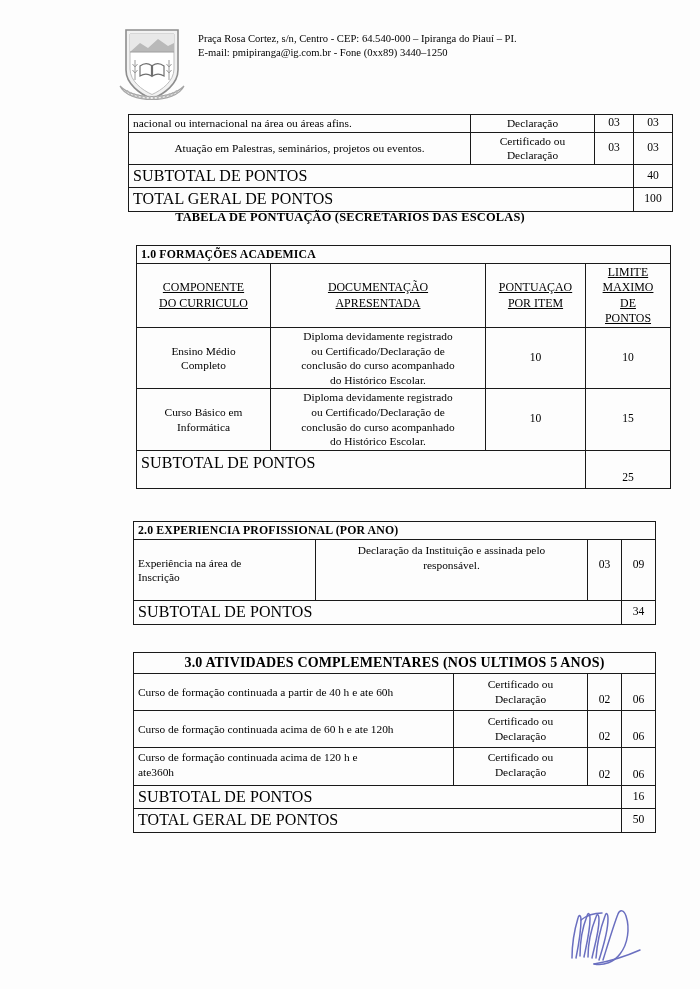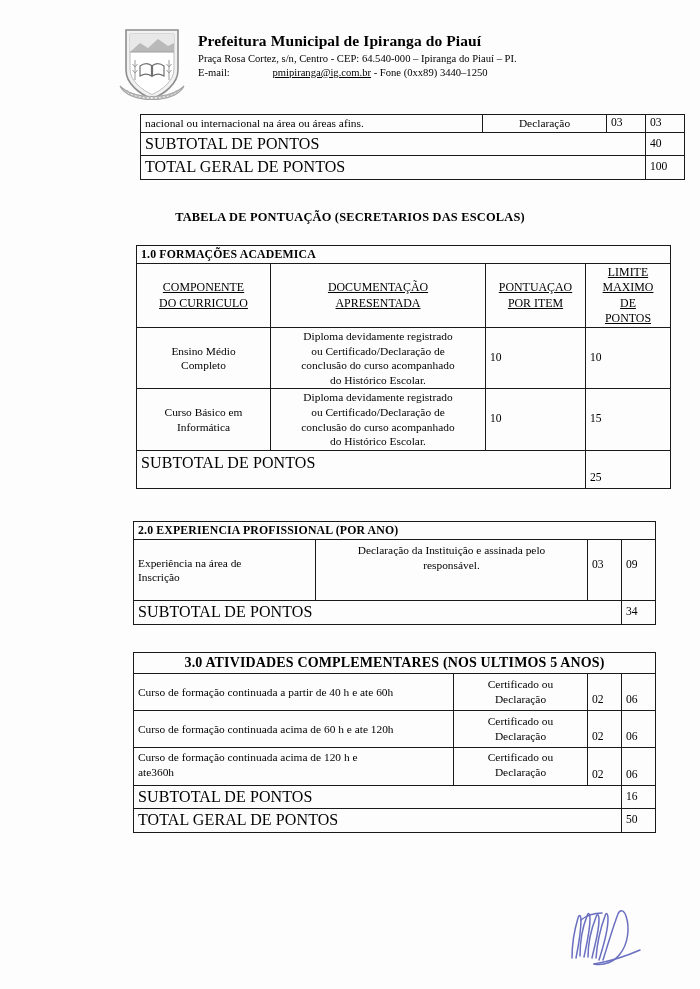--- a/index.html
+++ b/index.html
@@ -167,7 +167,6 @@
     </div>
 
     <div class="org-block">
-      <div class="org-title">Prefeitura Municipal de Ipiranga do Piauí</div>
       <div class="org-line">Praça Rosa Cortez, s/n, Centro - CEP: 64.540-000 – Ipiranga do Piauí – PI.</div>
       <div class="org-line">
         <span>E-mail: </span><span class="org-email-link">pmipiranga@ig.com.br</span><span> - Fone (0xx89) 3440–1250</span>

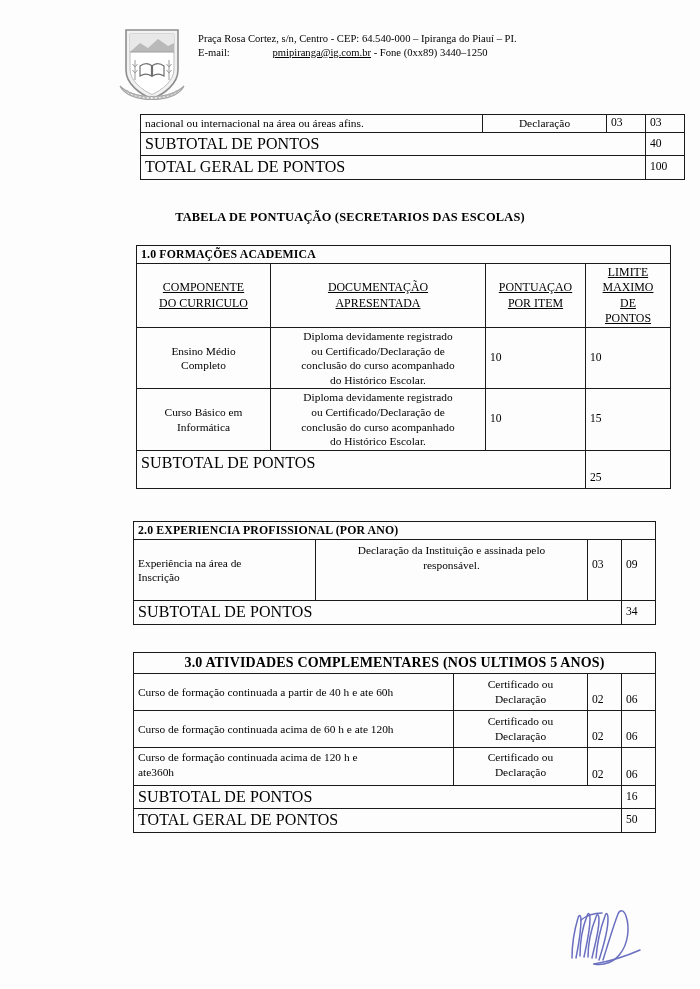--- a/index.html
+++ b/index.html
@@ -55,8 +55,6 @@
     white-space: nowrap;
   }
   .org-email-link {
-    text-decoration: underline;
-    margin-left: 40px;
   }
 
   

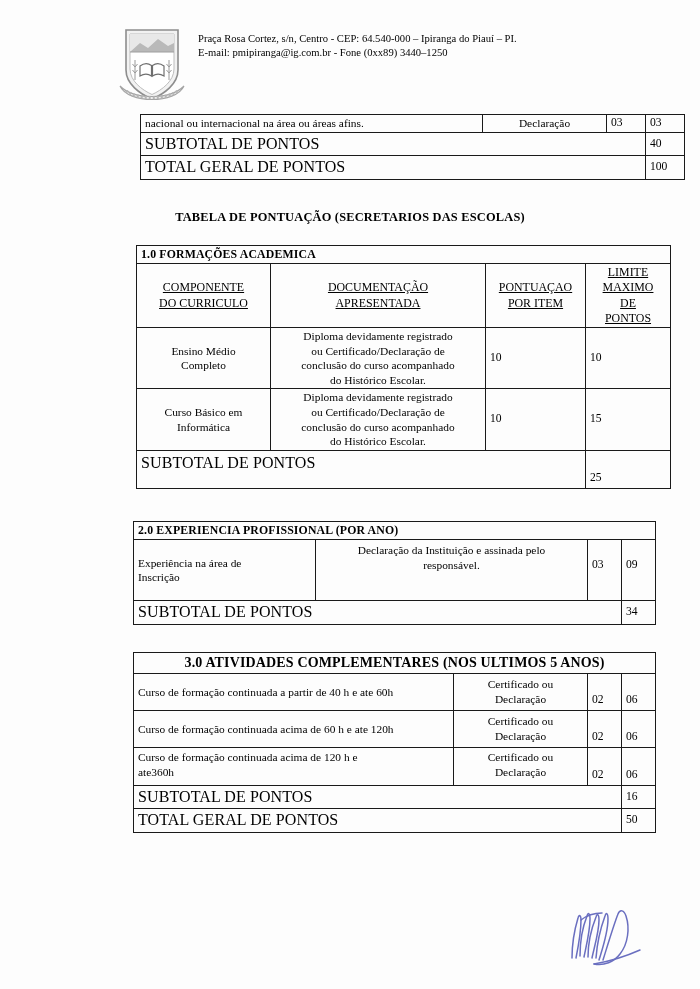--- a/index.html
+++ b/index.html
@@ -101,7 +101,7 @@
   }
 
   
-  #table-top { left: 140px; top: 114px; width: 544px; }
+  #table-top { left: 128px; top: 114px; width: 544px; }
 
   
   .section-title {

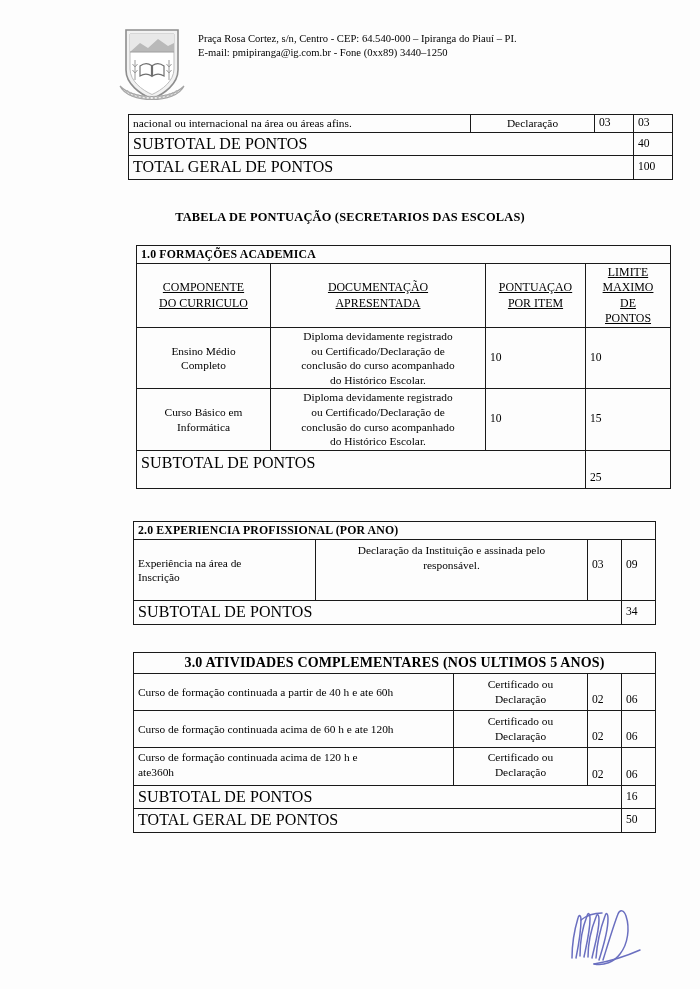--- a/index.html
+++ b/index.html
@@ -72,7 +72,7 @@
   }
   .c-center { text-align: center; }
   .c-left   { text-align: left; }
-  .num      { text-align: left; font-size: 11.6px; }
+  .num      { text-align: center; font-size: 11.6px; }
 
   .band {
     font-weight: bold;

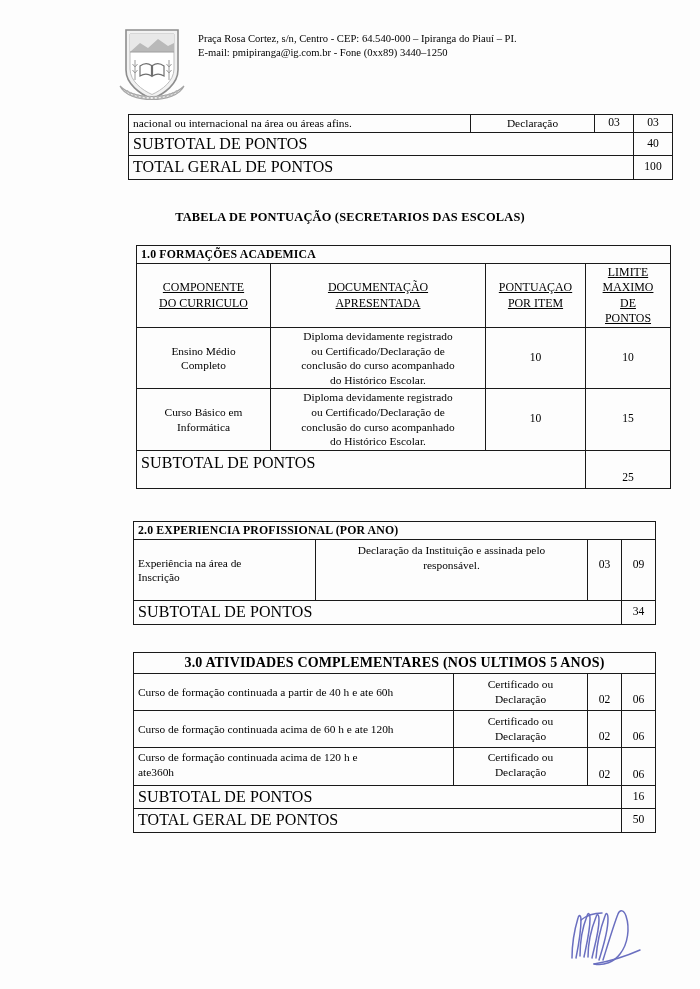--- a/index.html
+++ b/index.html
@@ -183,6 +183,12 @@
       <tr>
         <td class="c-left">nacional ou internacional na área ou áreas afins.</td>
         <td class="c-center">Declaração</td>
+        <td class="num">03</td>
+        <td class="num">03</td>
+      </tr>
+      <tr>
+        <td class="c-center">Atuação em Palestras, seminários, projetos ou eventos.</td>
+        <td class="c-center nl">Certificado ou<br>Declaração</td>
         <td class="num">03</td>
         <td class="num">03</td>
       </tr>

